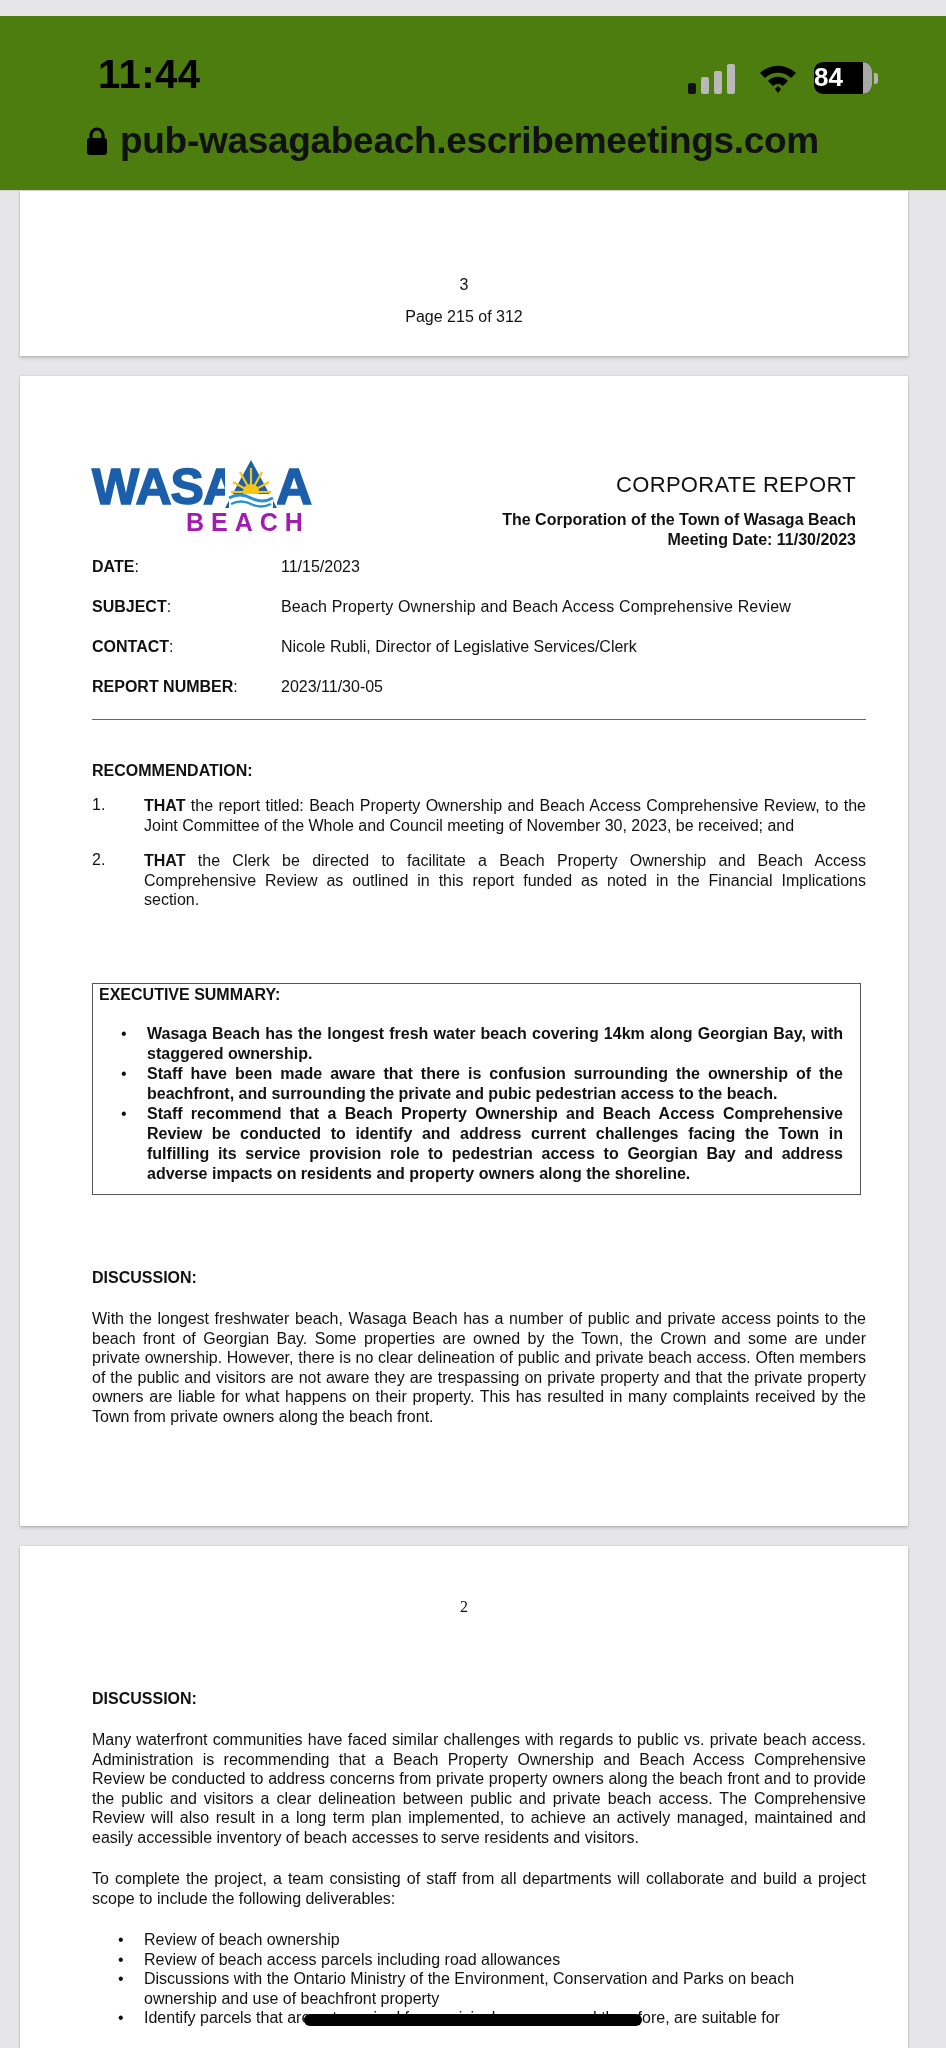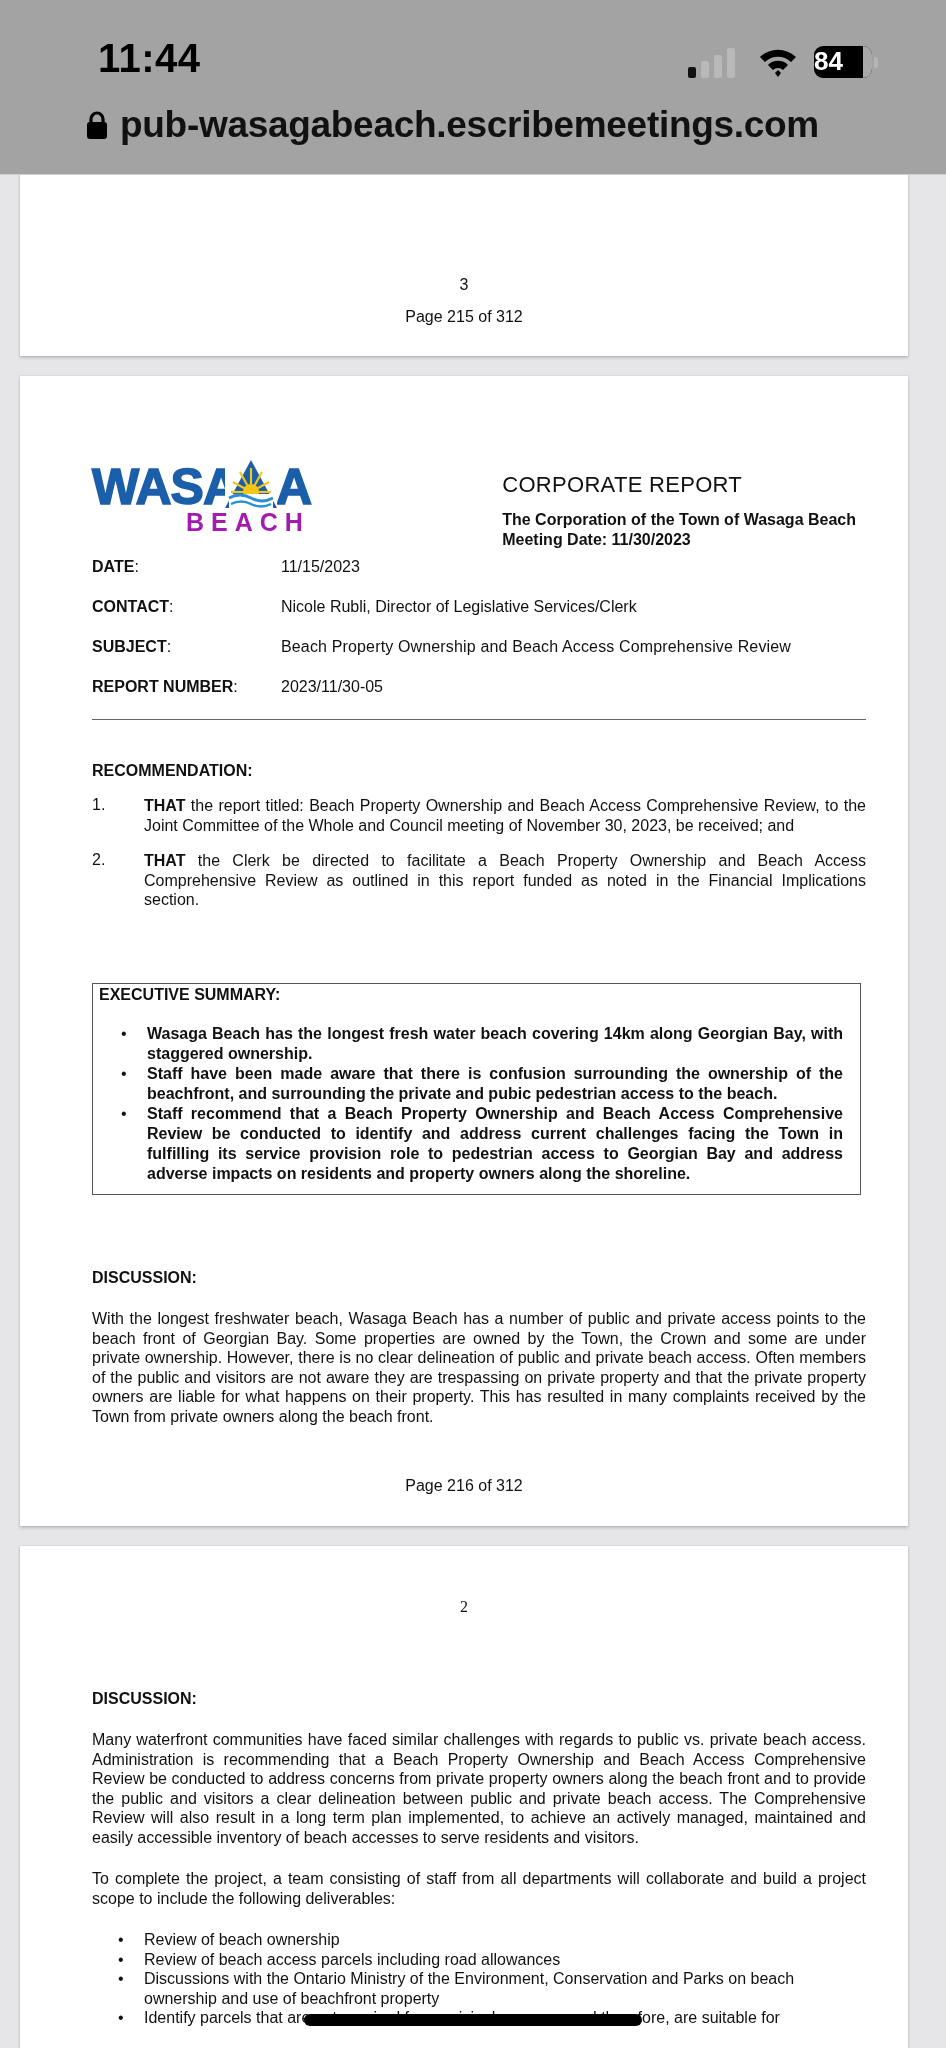--- a/index.html
+++ b/index.html
@@ -11,8 +11,8 @@
   }
   
   .topbar {
-    position: absolute; left: 0; top: 0; width: 946px; height: 174px;
-    background: #a3a3a3; border-bottom: 1px solid #cfcfcf; z-index: 5;
+    position: absolute; left: 0; top: 16px; width: 946px; height: 174px;
+    background: #4d7c0f; border-bottom: 1px solid #cfcfcf; z-index: 5;
   }
   .time {
     position: absolute; left: 98px; top: 36px;

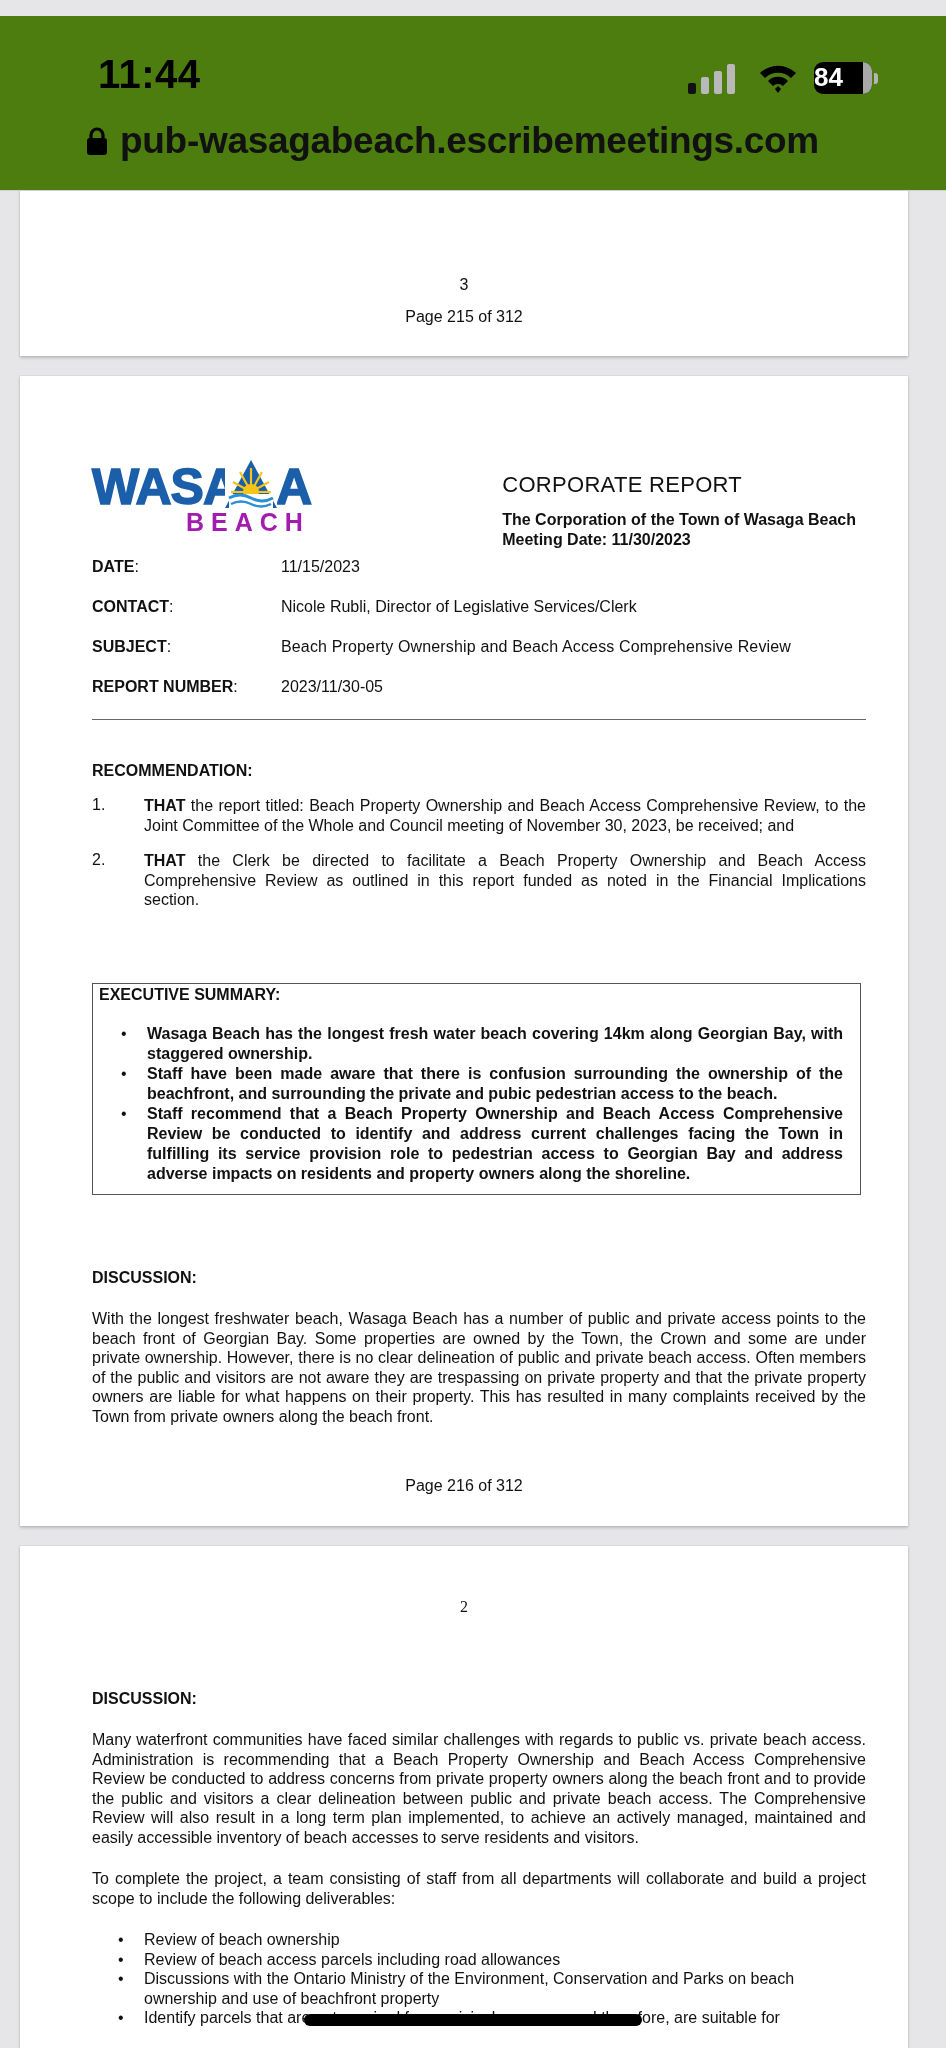--- a/index.html
+++ b/index.html
@@ -54,7 +54,7 @@
   .logo-sub { position: absolute; left: 94px; top: 50px; font: bold 25px "Liberation Sans", sans-serif; color: #a21caf; letter-spacing: 7px; }
   .logo-sun { position: absolute; left: 133px; top: 0; width: 52px; height: 50px; }
 
-  .report-head { position: absolute; right: 52px; top: 96px; }
+  .report-head { position: absolute; right: 52px; top: 96px; text-align: right; }
   .report-title { font-size: 22px; color: #111; letter-spacing: 0.3px; }
   .report-sub { font-size: 16px; font-weight: bold; margin-top: 12px; line-height: 20px; }
 

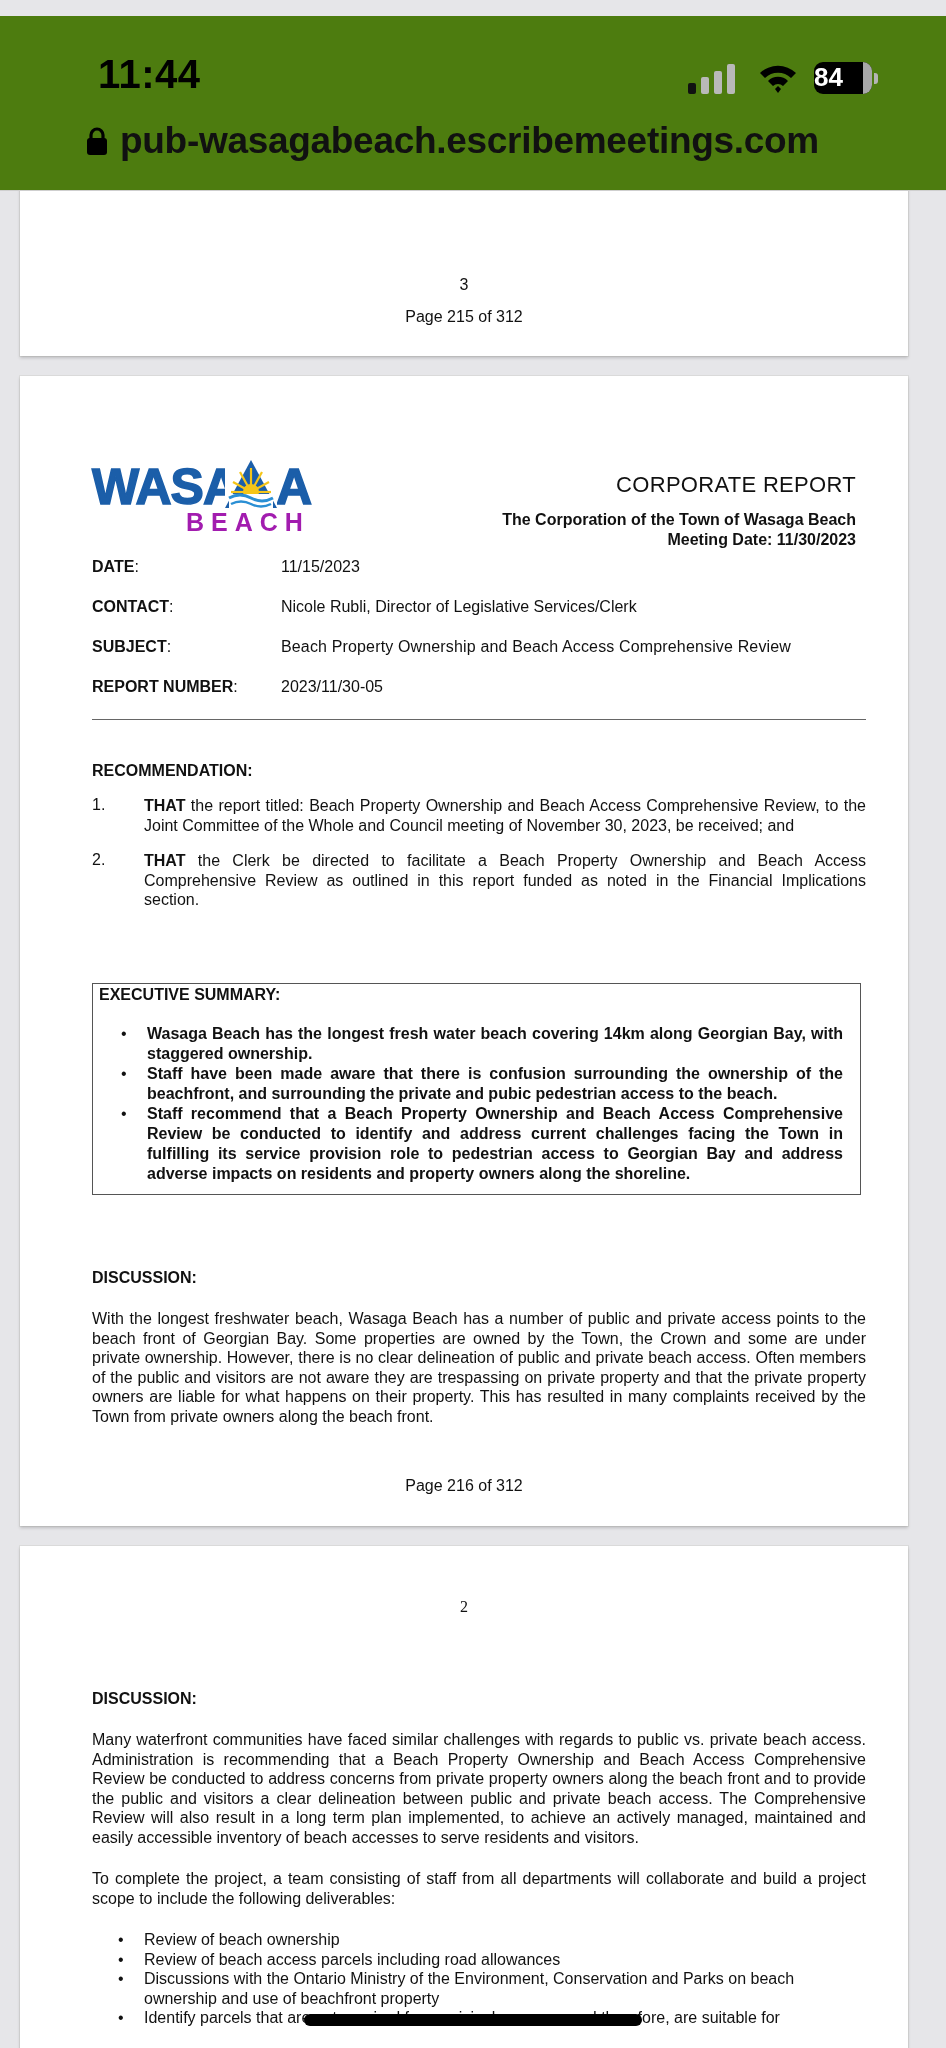--- a/index.html
+++ b/index.html
@@ -164,12 +164,12 @@
       <div class="meta-value">11/15/2023</div>
     </div>
     <div class="meta-row">
+      <div class="meta-label"><span>SUBJECT</span><span class="colon">:</span></div>
+      <div class="meta-value" style="letter-spacing:0.15px;">Beach Property Ownership and Beach Access Comprehensive Review</div>
+    </div>
+    <div class="meta-row">
       <div class="meta-label"><span>CONTACT</span><span class="colon">:</span></div>
       <div class="meta-value">Nicole Rubli, Director of Legislative Services/Clerk</div>
-    </div>
-    <div class="meta-row">
-      <div class="meta-label"><span>SUBJECT</span><span class="colon">:</span></div>
-      <div class="meta-value" style="letter-spacing:0.15px;">Beach Property Ownership and Beach Access Comprehensive Review</div>
     </div>
     <div class="meta-row">
       <div class="meta-label"><span>REPORT NUMBER</span><span class="colon">:</span></div>

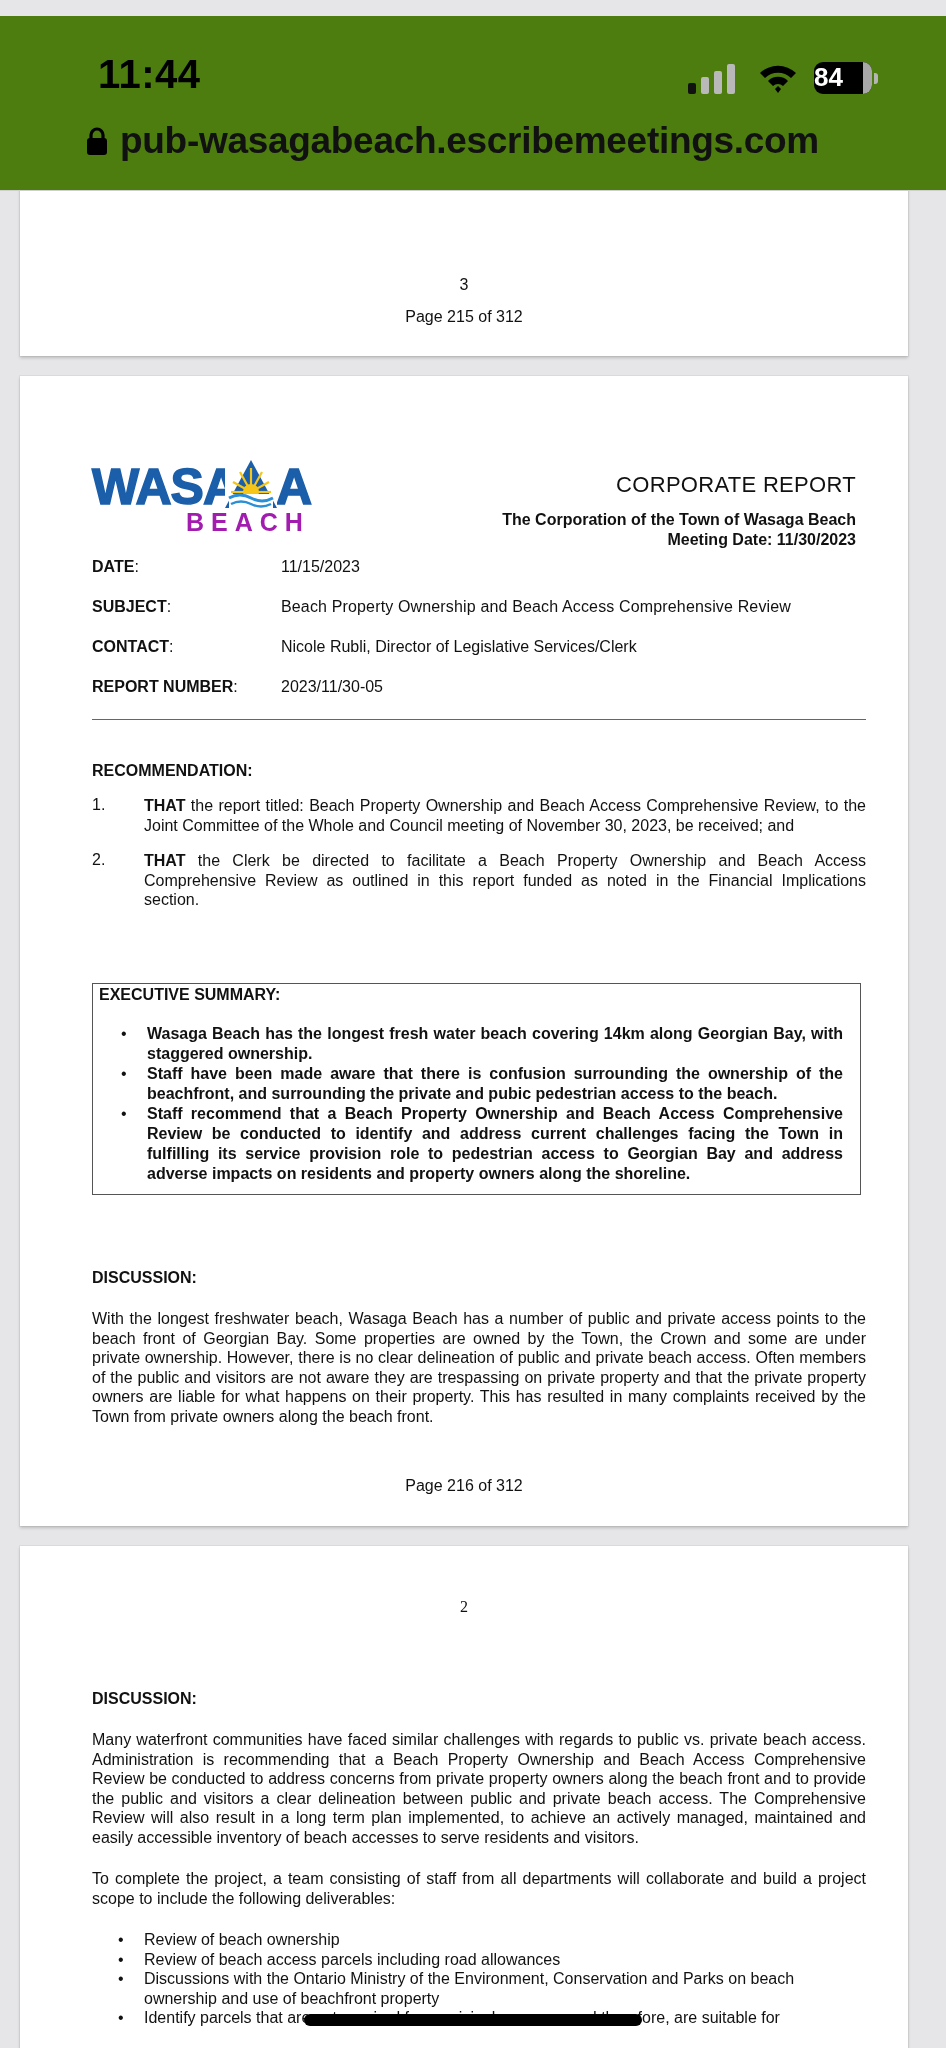--- a/index.html
+++ b/index.html
@@ -204,7 +204,6 @@
     <div class="para">With the longest freshwater beach, Wasaga Beach has a number of public and private access points to the beach front of Georgian Bay.  Some properties are owned by the Town, the Crown and some are under private ownership. However, there is no clear delineation of public and private beach access. Often members of the public and visitors are not aware they are trespassing on private property and that the private property owners are liable for what happens on their property. This has resulted in many complaints received by the Town from private owners along the beach front.</div>
   </div>
 
-  <div class="center-text" style="top:1101px;">Page 216 of 312</div>
 </div>
 
 <div class="page page3">

